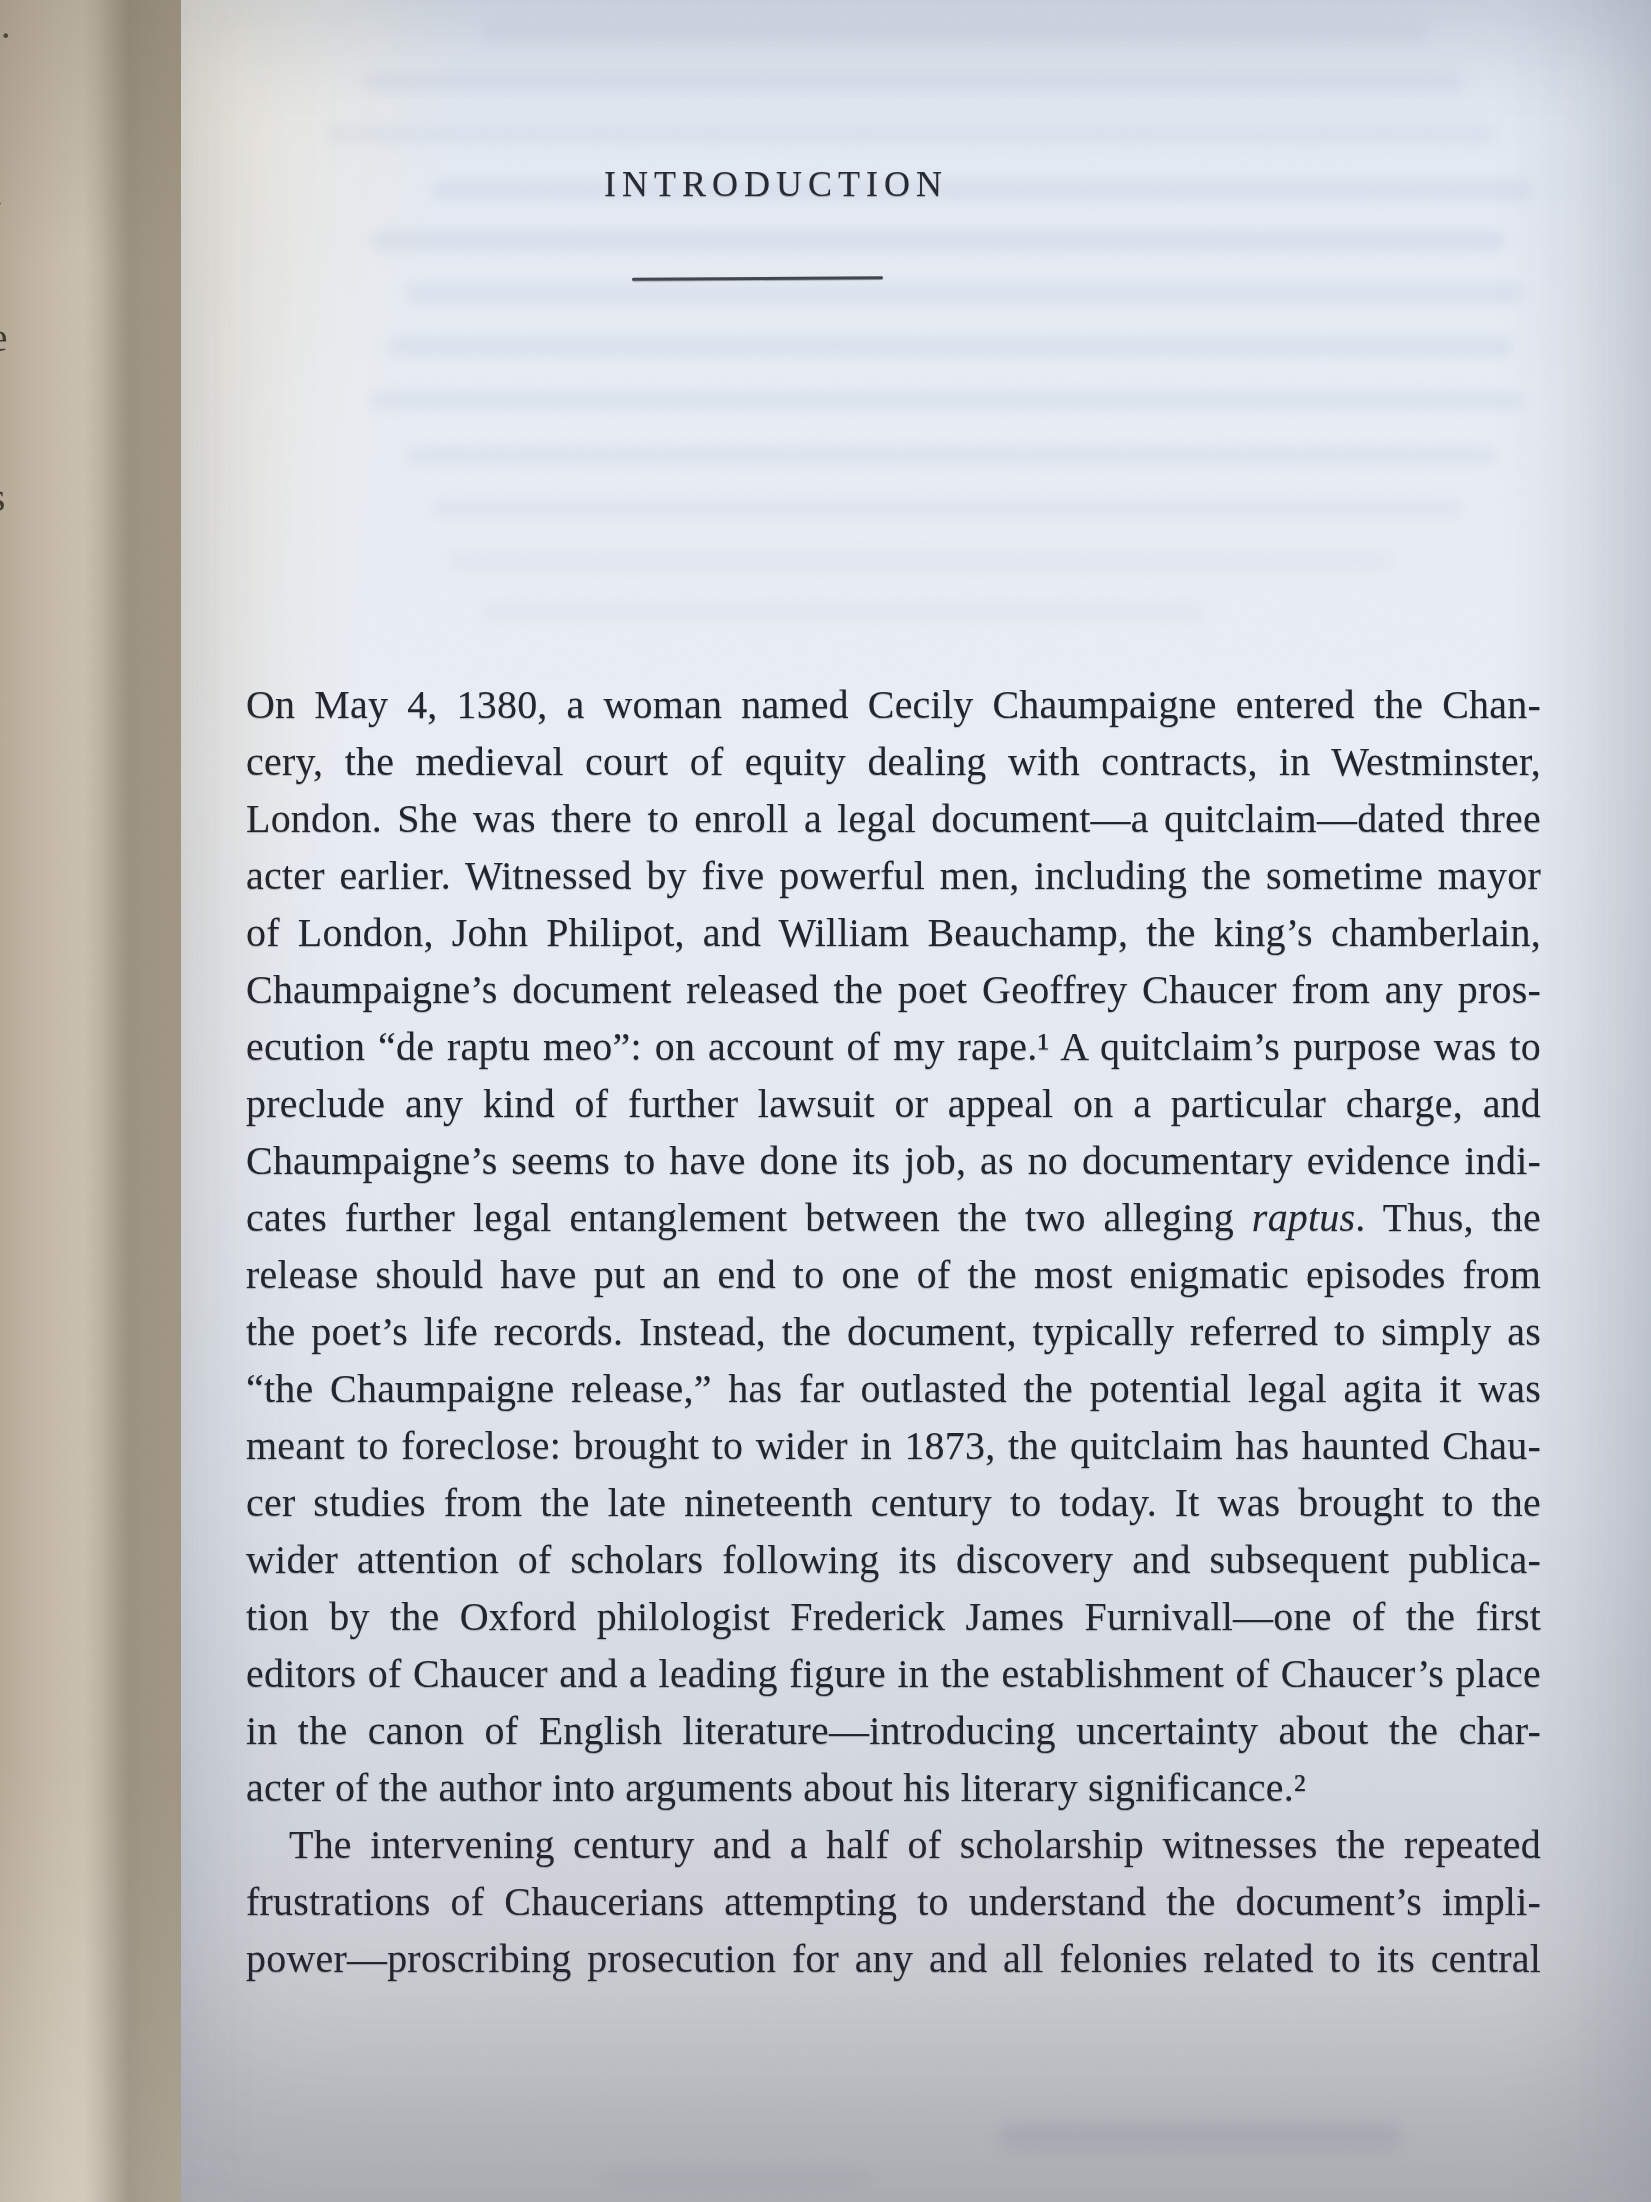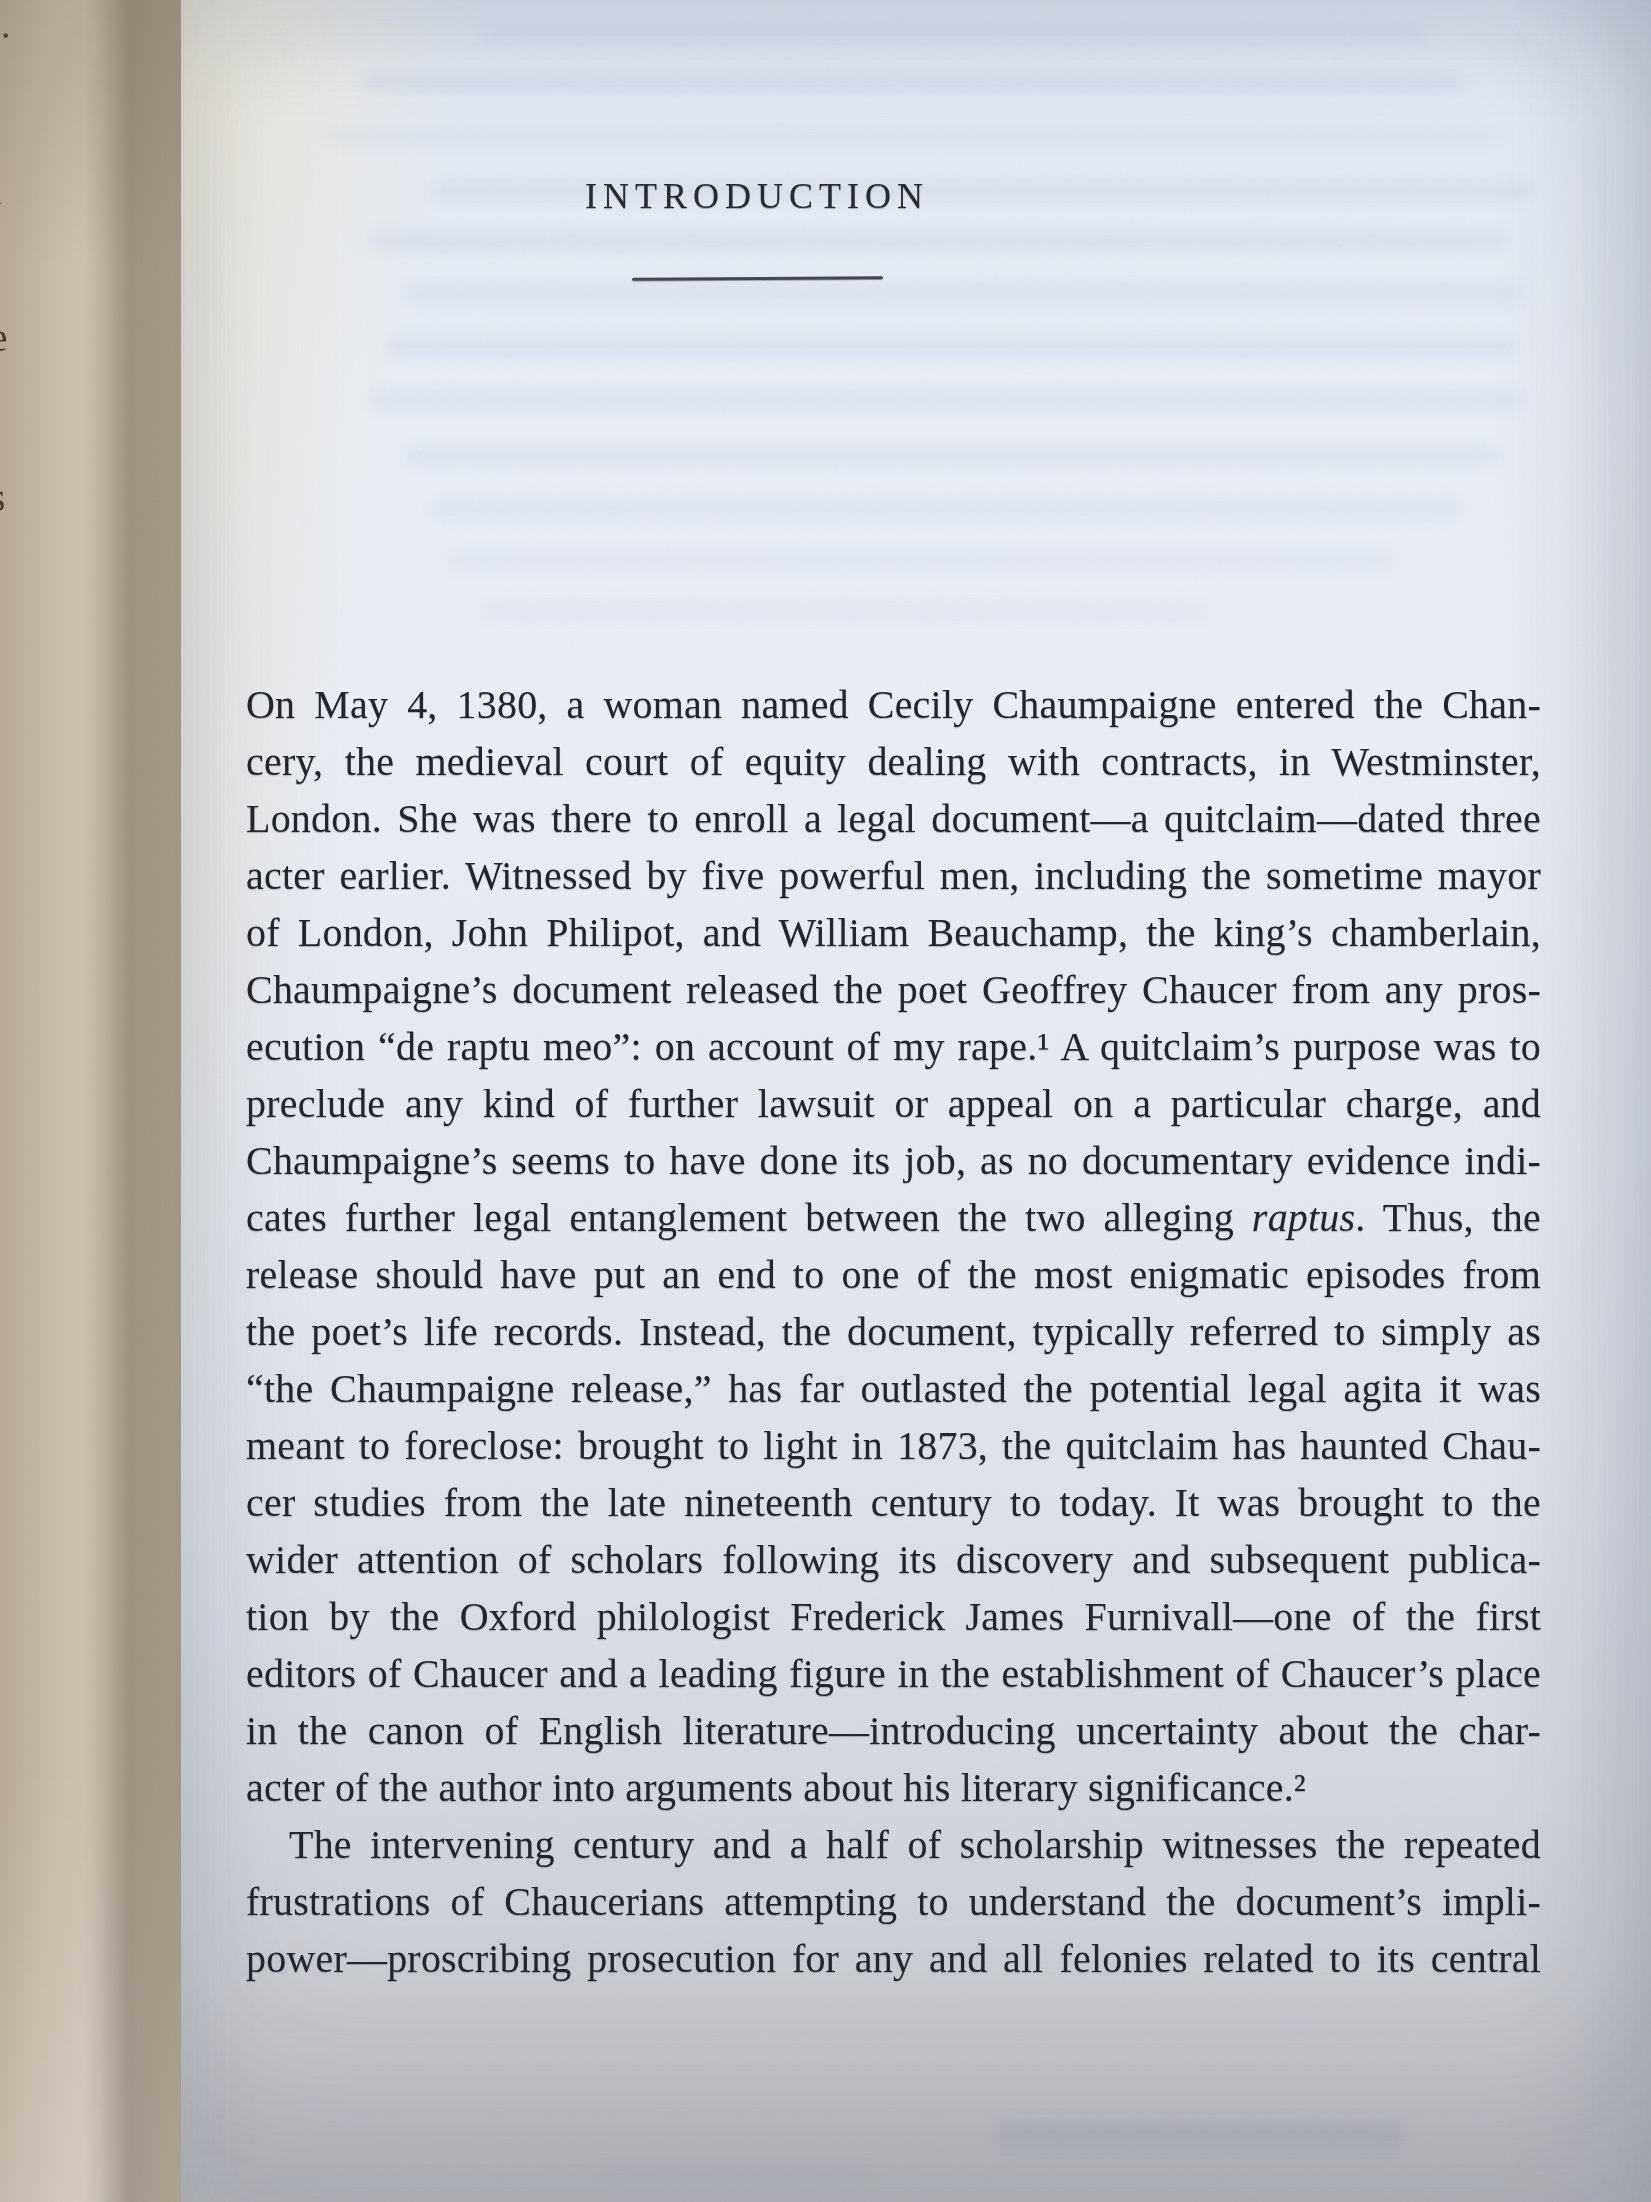--- a/index.html
+++ b/index.html
@@ -35,8 +35,8 @@
   .ghost.b{background:#868c9e;filter:blur(7.7px);}
 
   
-  .chapter-heading{position:absolute;left:385px;top:176px;width:382px;z-index:3;
-    text-align:center;font-size:36px;line-height:40px;letter-spacing:6px;
+  .chapter-heading{position:absolute;left:385px;top:164px;width:382px;z-index:3;
+    text-align:right;font-size:36px;line-height:40px;letter-spacing:6px;
     color:#262833;text-shadow:0 0.9px 0.9px rgba(35,37,46,.35);}
   .heading-rule{position:absolute;left:451px;top:277px;width:251px;height:2.6px;z-index:3;
     background:#43454c;border-radius:1.7px;transform:rotate(-.4deg);

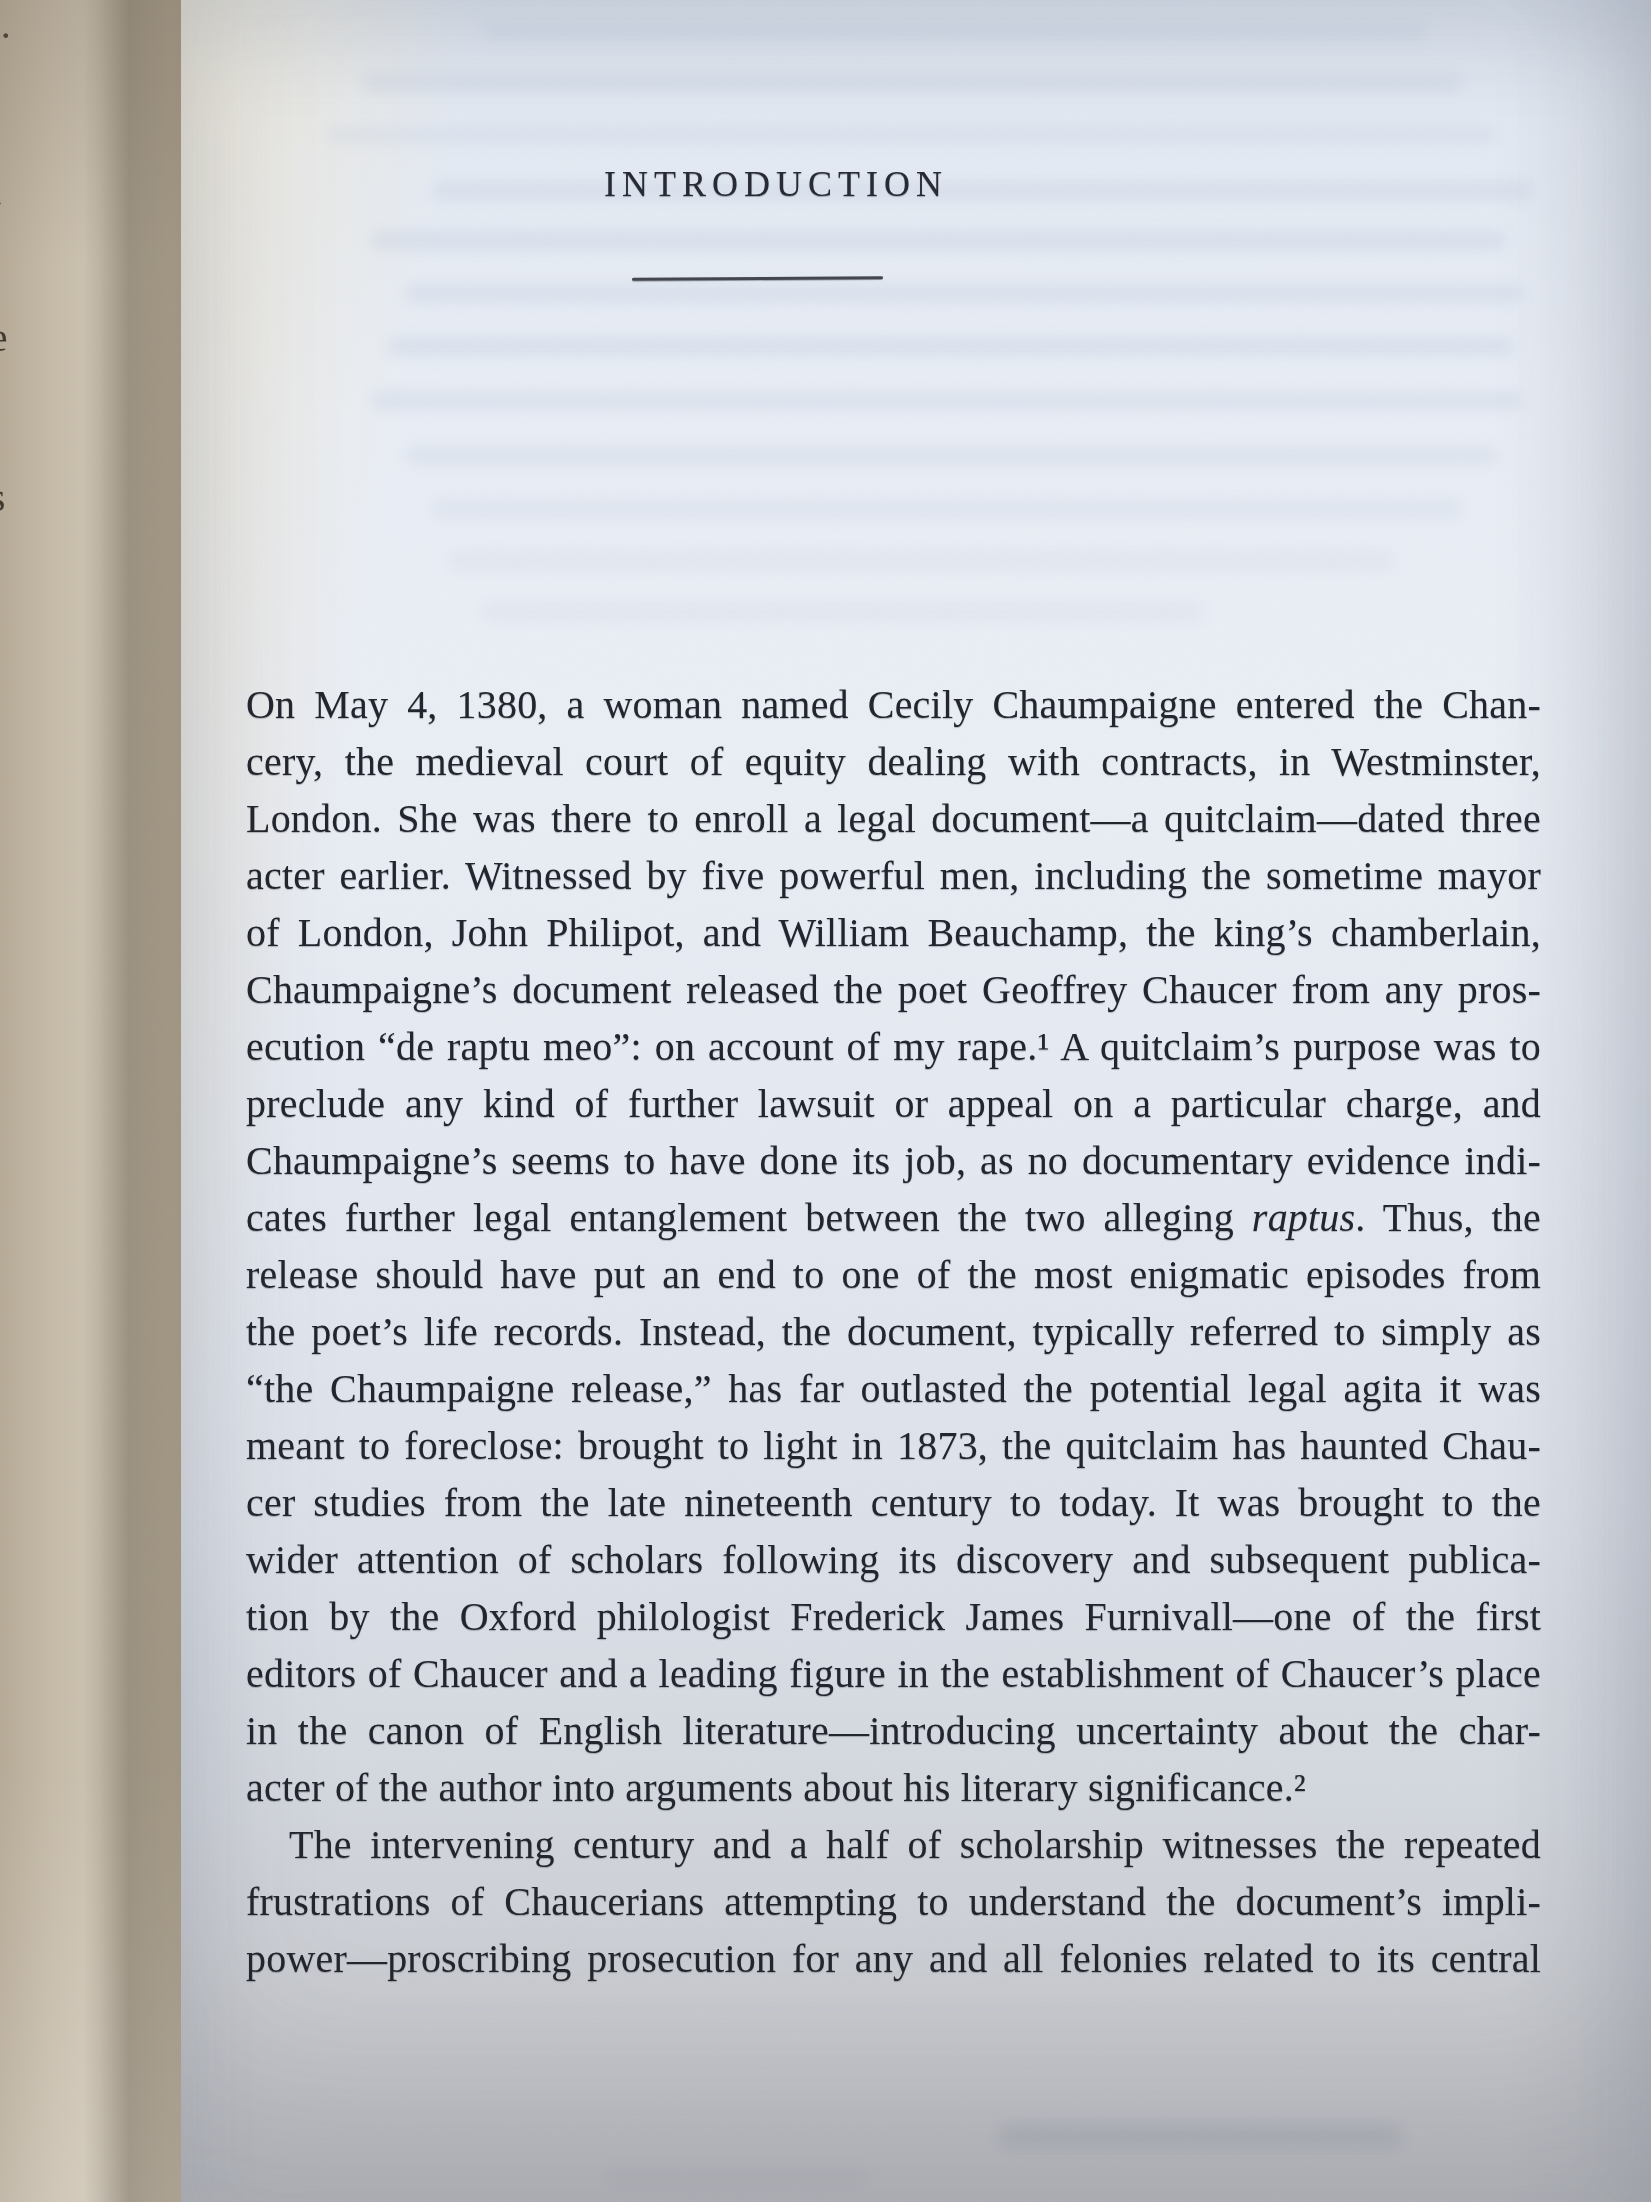--- a/index.html
+++ b/index.html
@@ -105,7 +105,7 @@
         <div class="line">release should have put an end to one of the most enigmatic episodes from</div>
         <div class="line">the poet’s life records. Instead, the document, typically referred to simply as</div>
         <div class="line">“the Chaumpaigne release,” has far outlasted the potential legal agita it was</div>
-        <div class="line">meant to foreclose: brought to light in 1873, the quitclaim has haunted Chau-</div>
+        <div class="line">meant to foreclose: brought to wider in 1873, the quitclaim has haunted Chau-</div>
         <div class="line">cer studies from the late nineteenth century to today. It was brought to the</div>
         <div class="line">wider attention of scholars following its discovery and subsequent publica-</div>
         <div class="line">tion by the Oxford philologist Frederick James Furnivall—one of the first</div>

